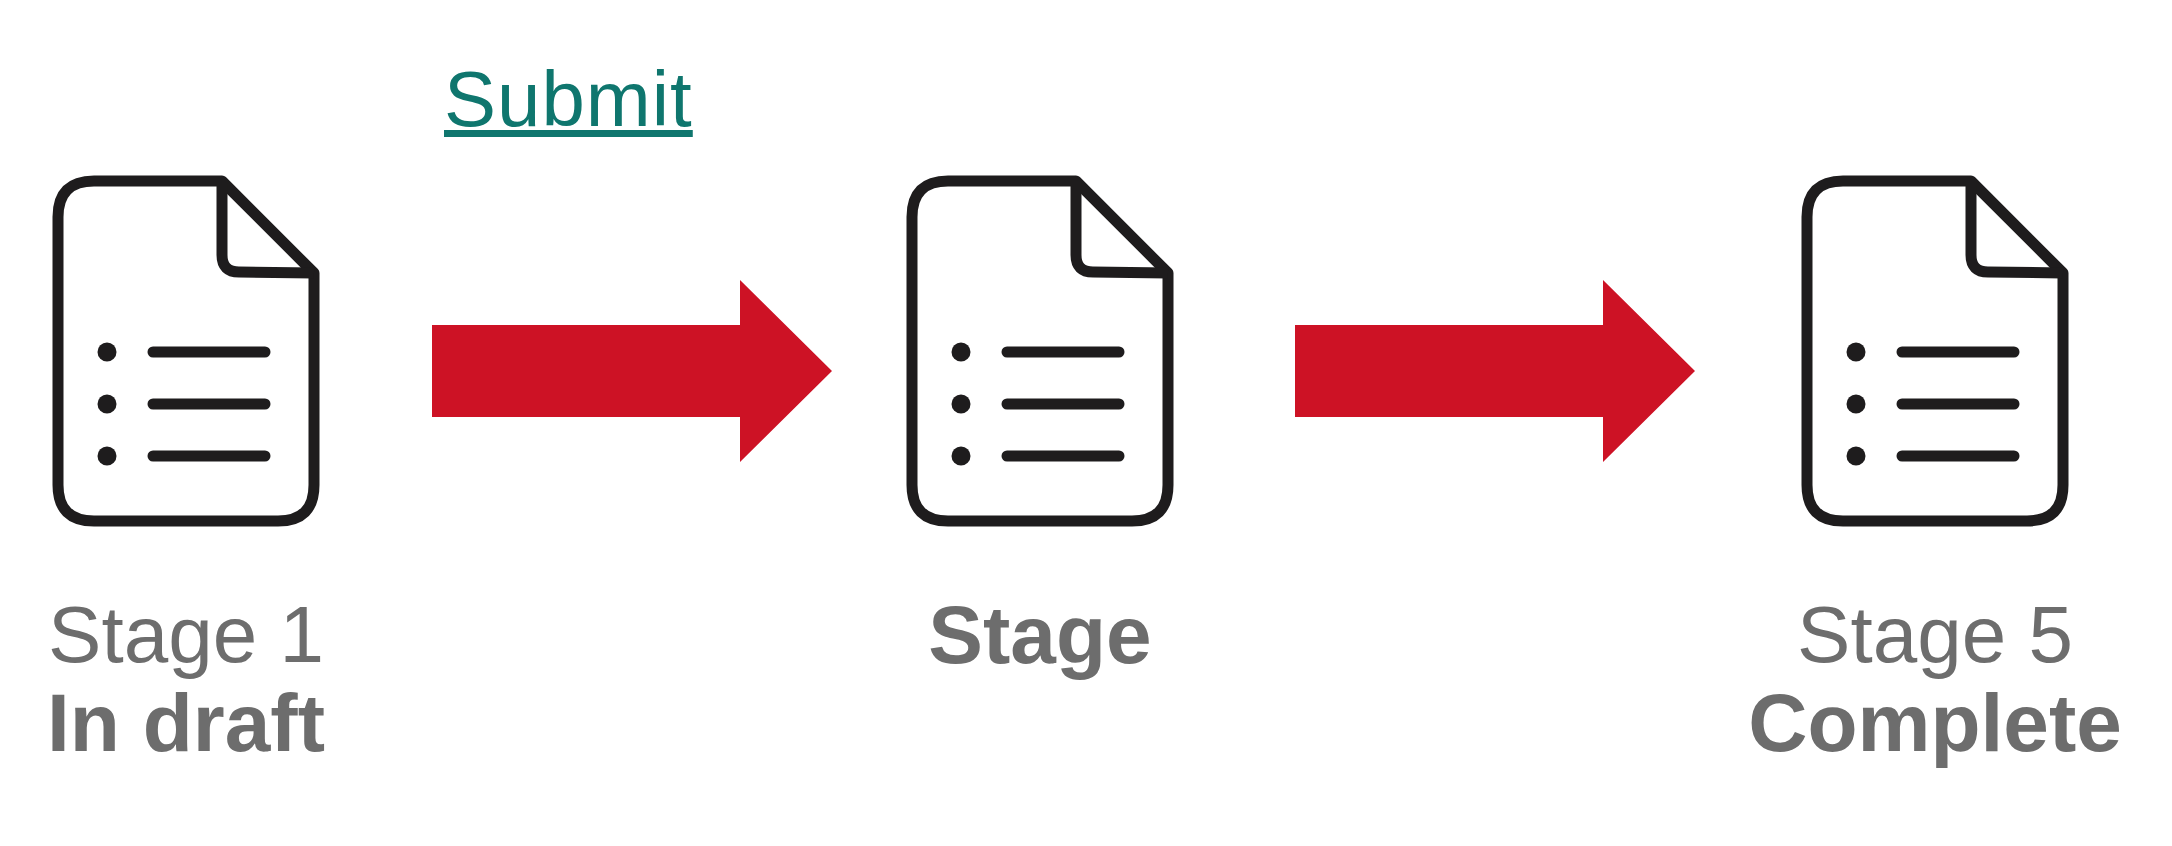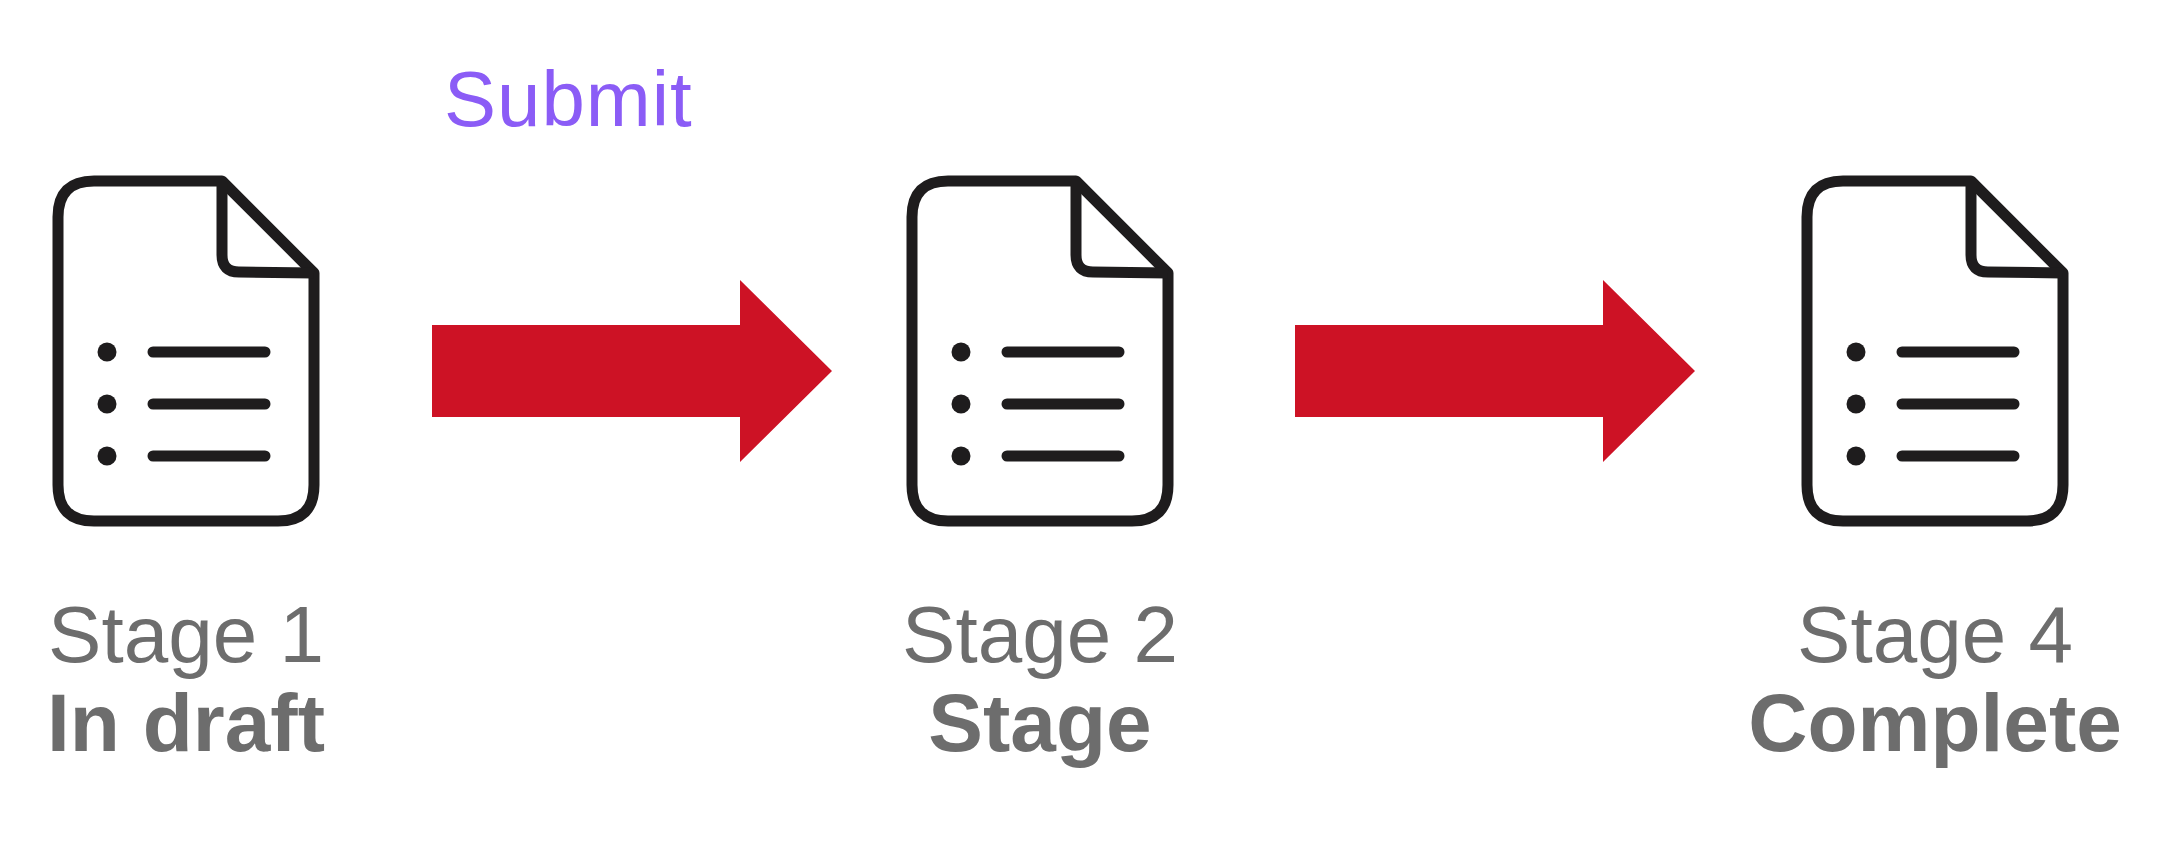--- a/index.html
+++ b/index.html
@@ -66,7 +66,7 @@
 
 <div class="canvas">
 
-  <div class="arrow-label" style="color: #8b5cf6;">Submit</div>
+  <div class="arrow-label" style="color: #0f766e; text-decoration: underline;">Submit</div>
 
   <div class="stage stage-1">
     <svg class="doc-icon" viewBox="0 0 268 352">

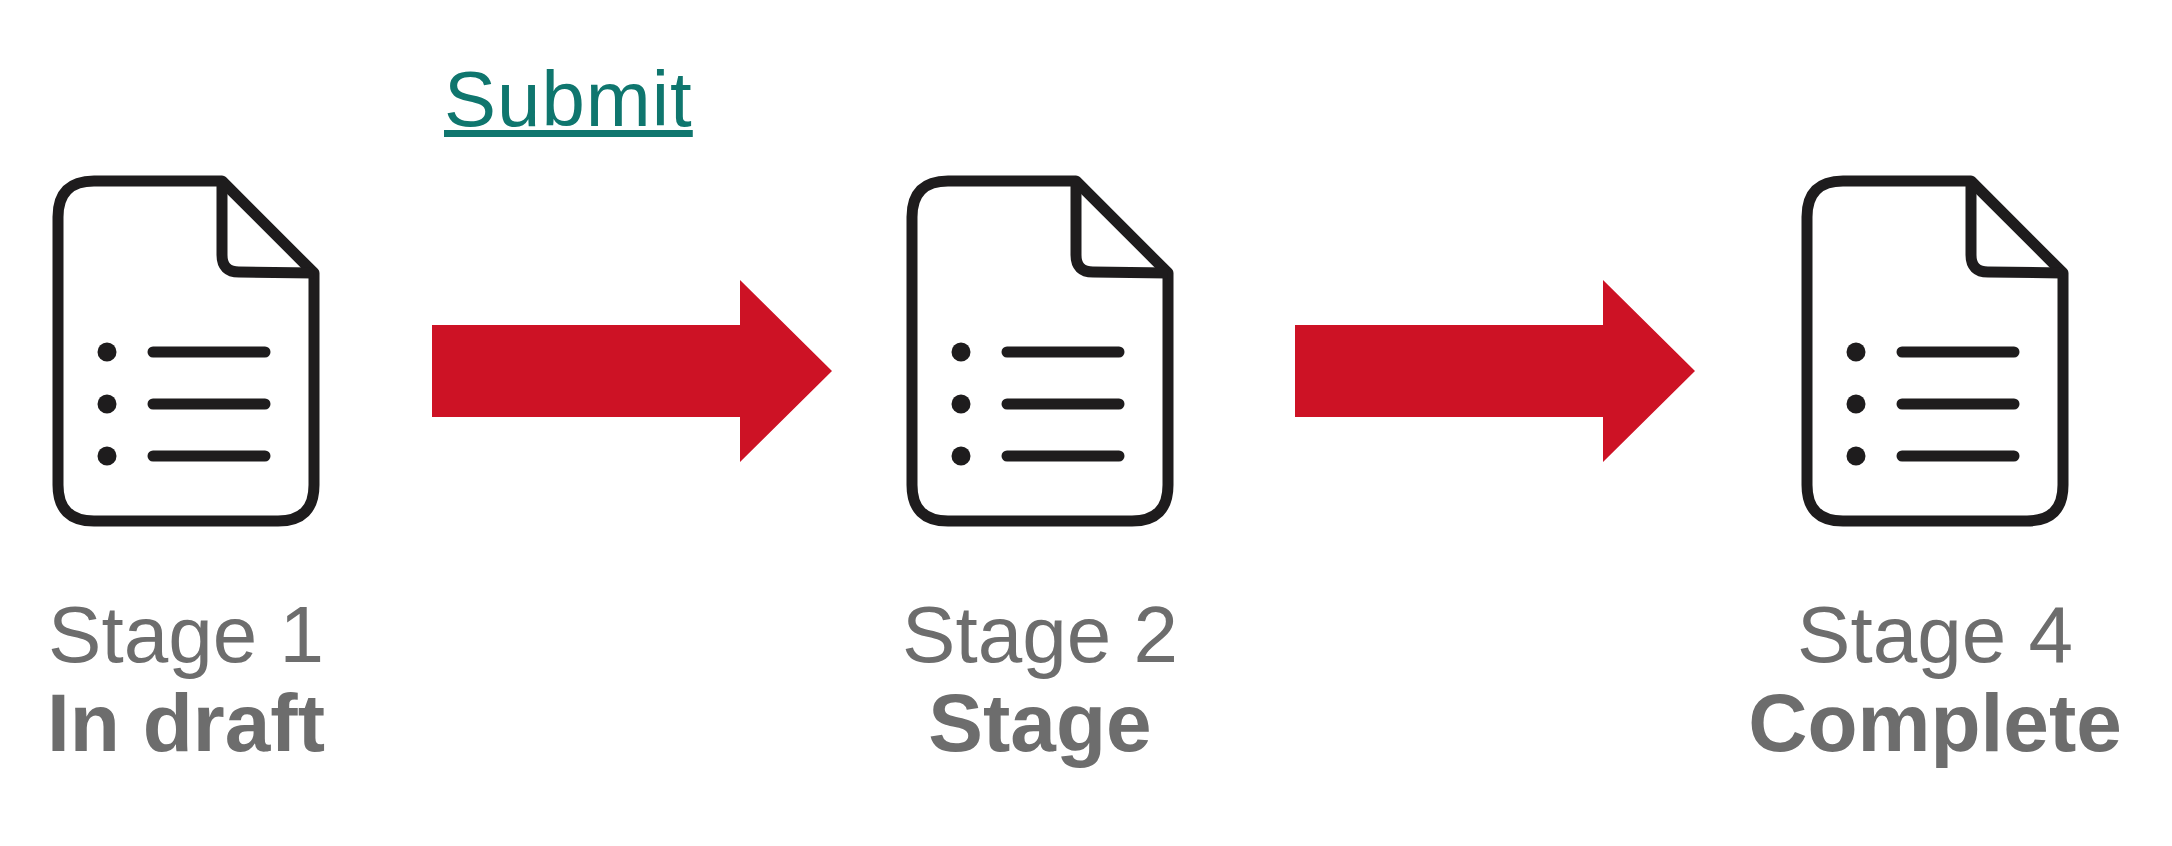--- a/index.html
+++ b/index.html
@@ -109,7 +109,6 @@
       </g>
     </svg>
     <div class="stage-labels" style="color: rgb(109, 109, 109);">
-      <div class="stage-name">Stage 2</div>
       <div class="stage-status">Stage</div>
     </div>
   </div>

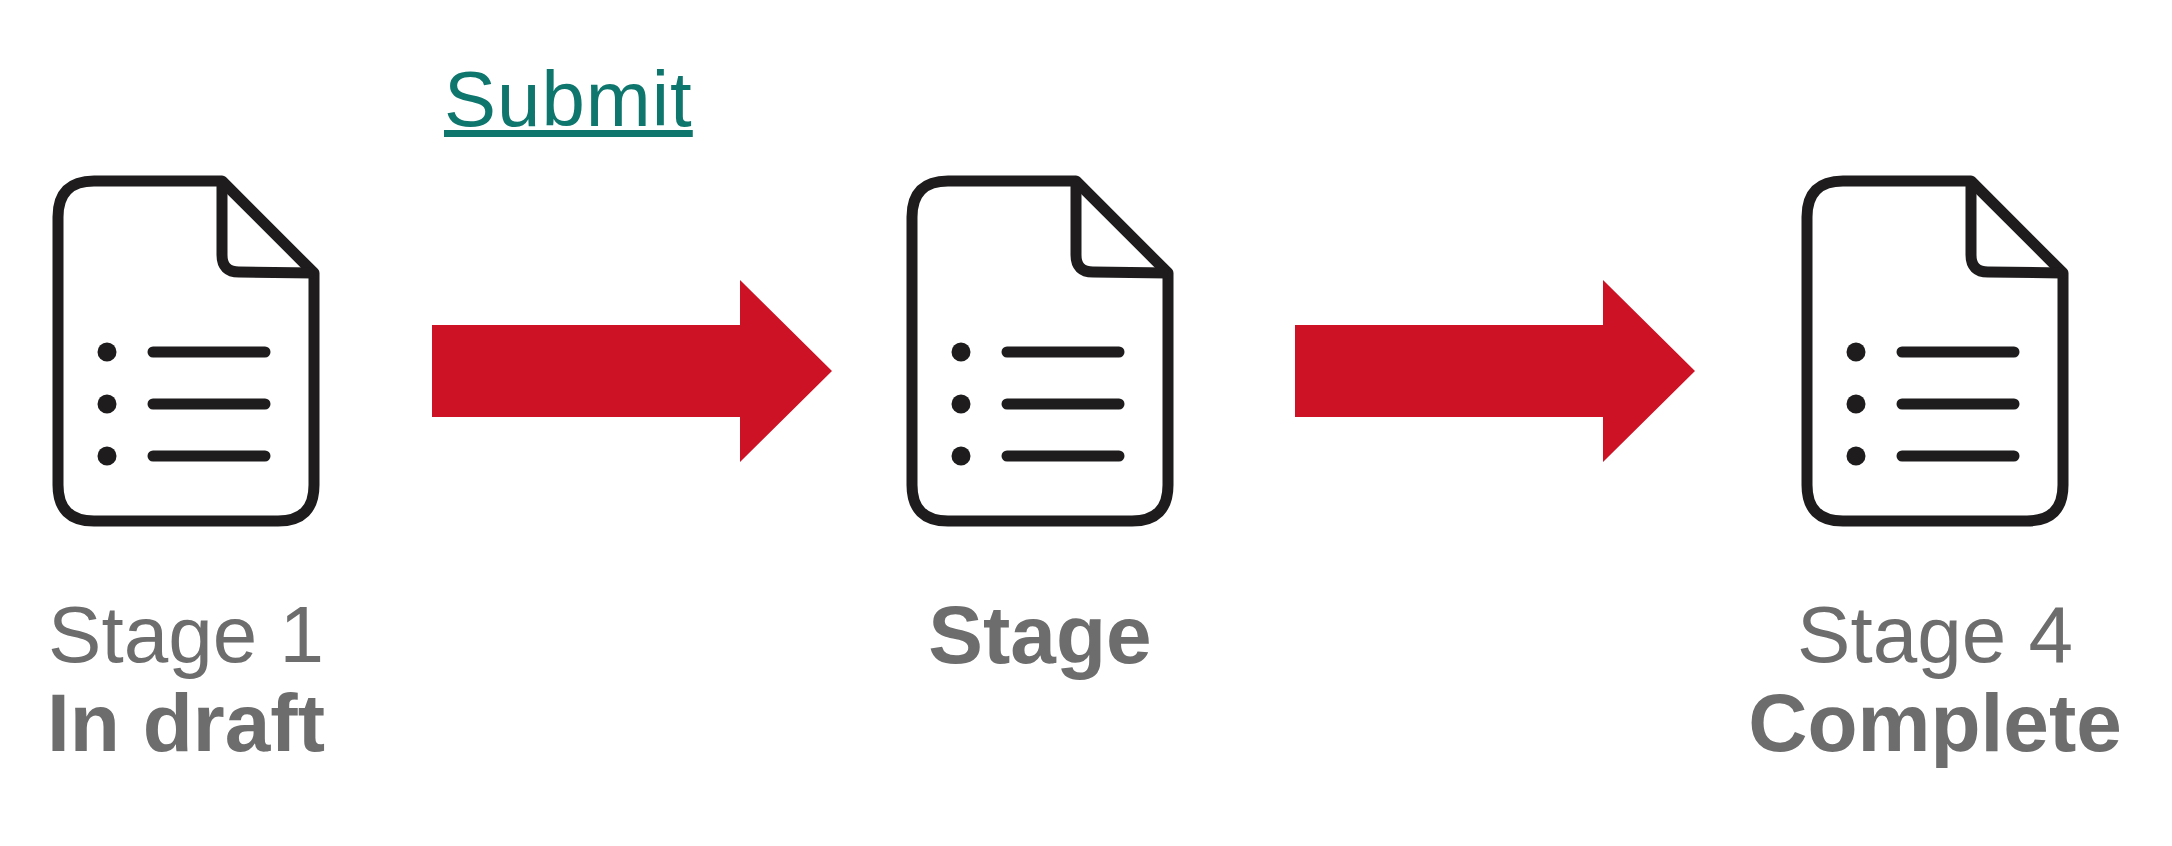--- a/index.html
+++ b/index.html
@@ -133,7 +133,7 @@
       </g>
     </svg>
     <div class="stage-labels" style="color: rgb(109, 109, 109);">
-      <div class="stage-name">Stage 4</div>
+      <div class="stage-name">Stage 5</div>
       <div class="stage-status">Complete</div>
     </div>
   </div>

